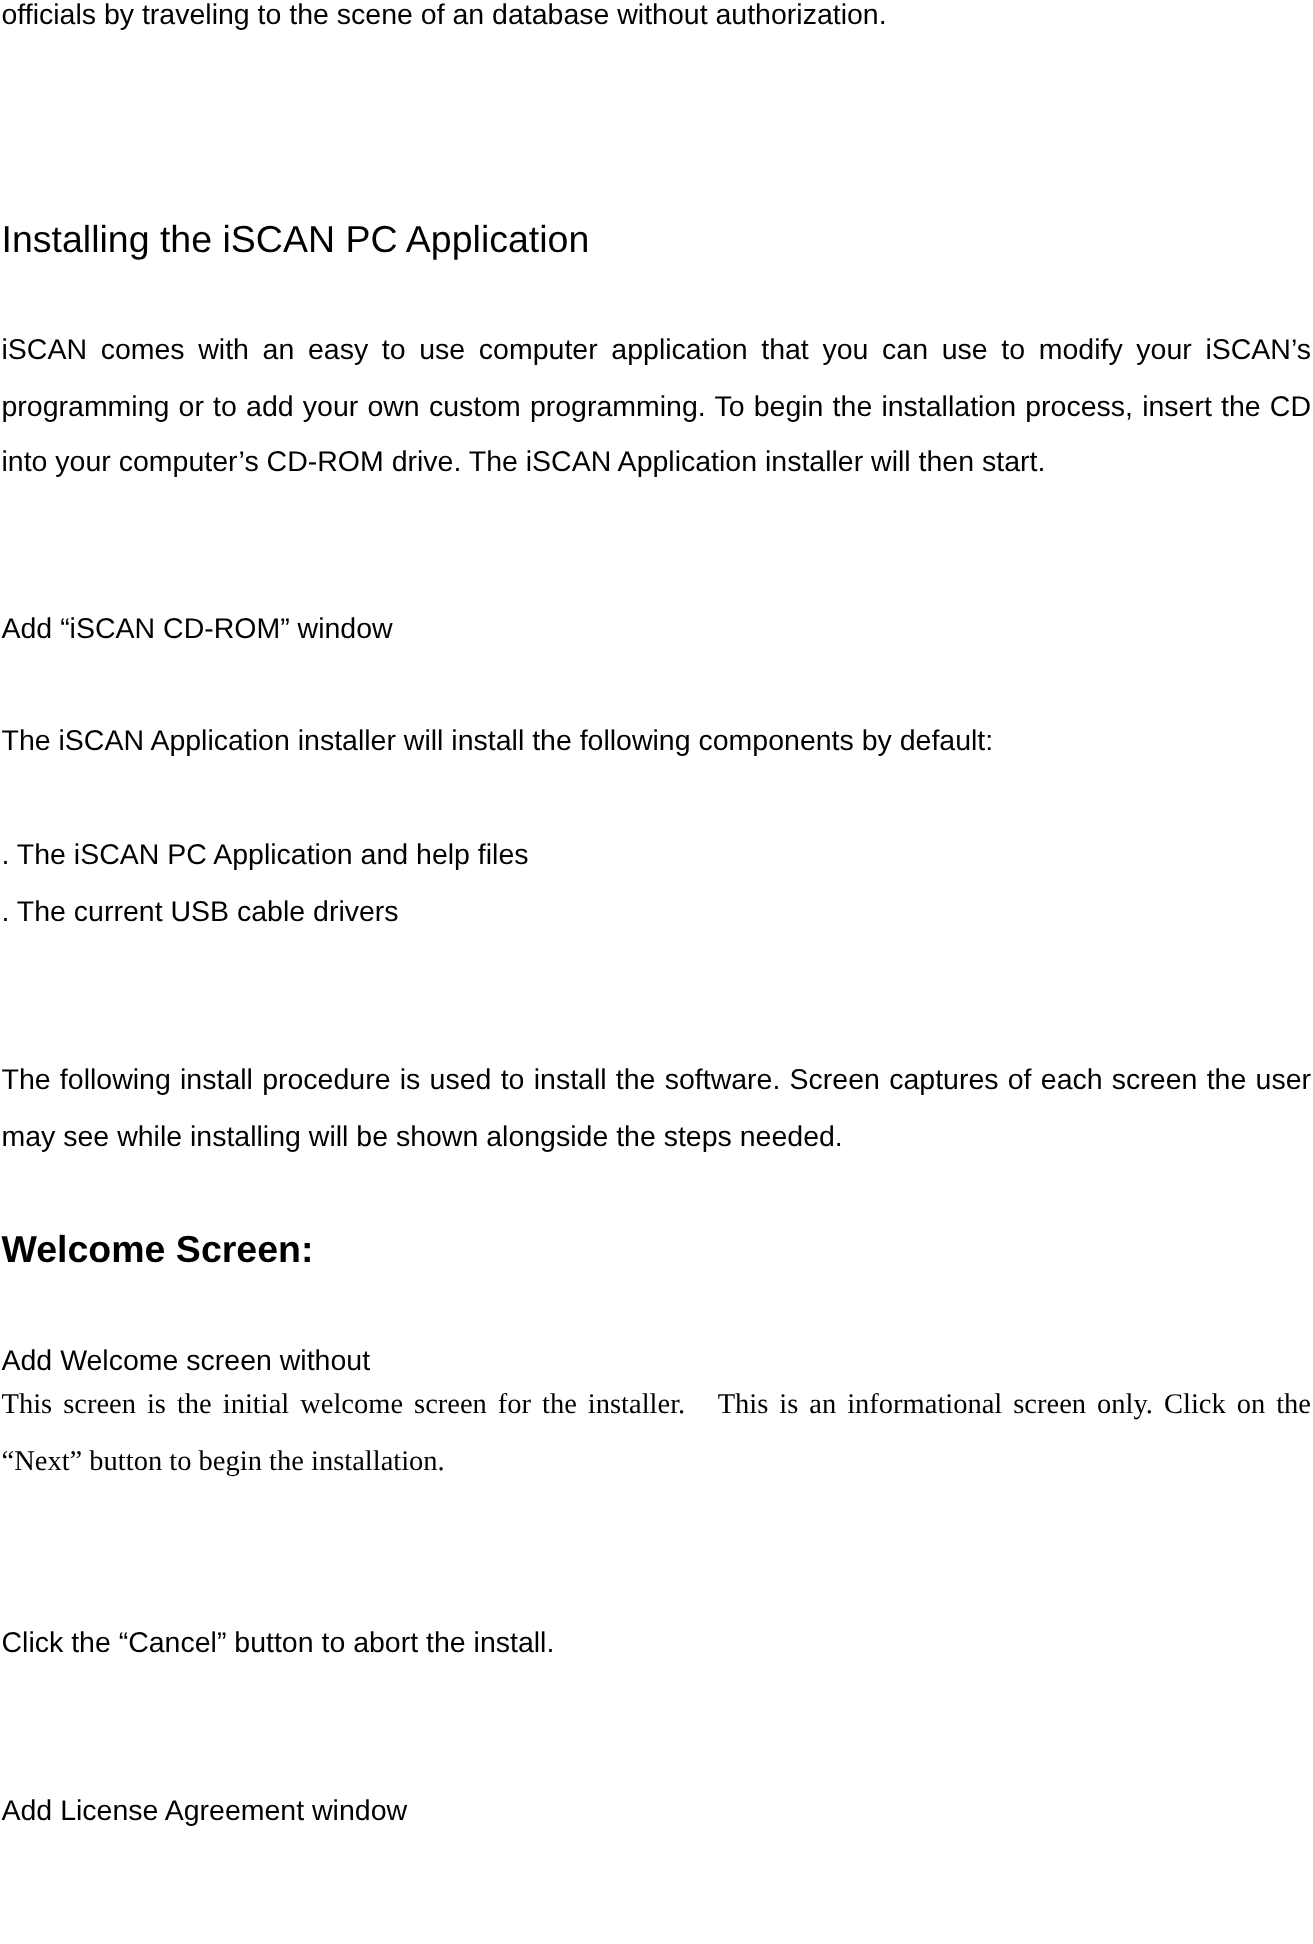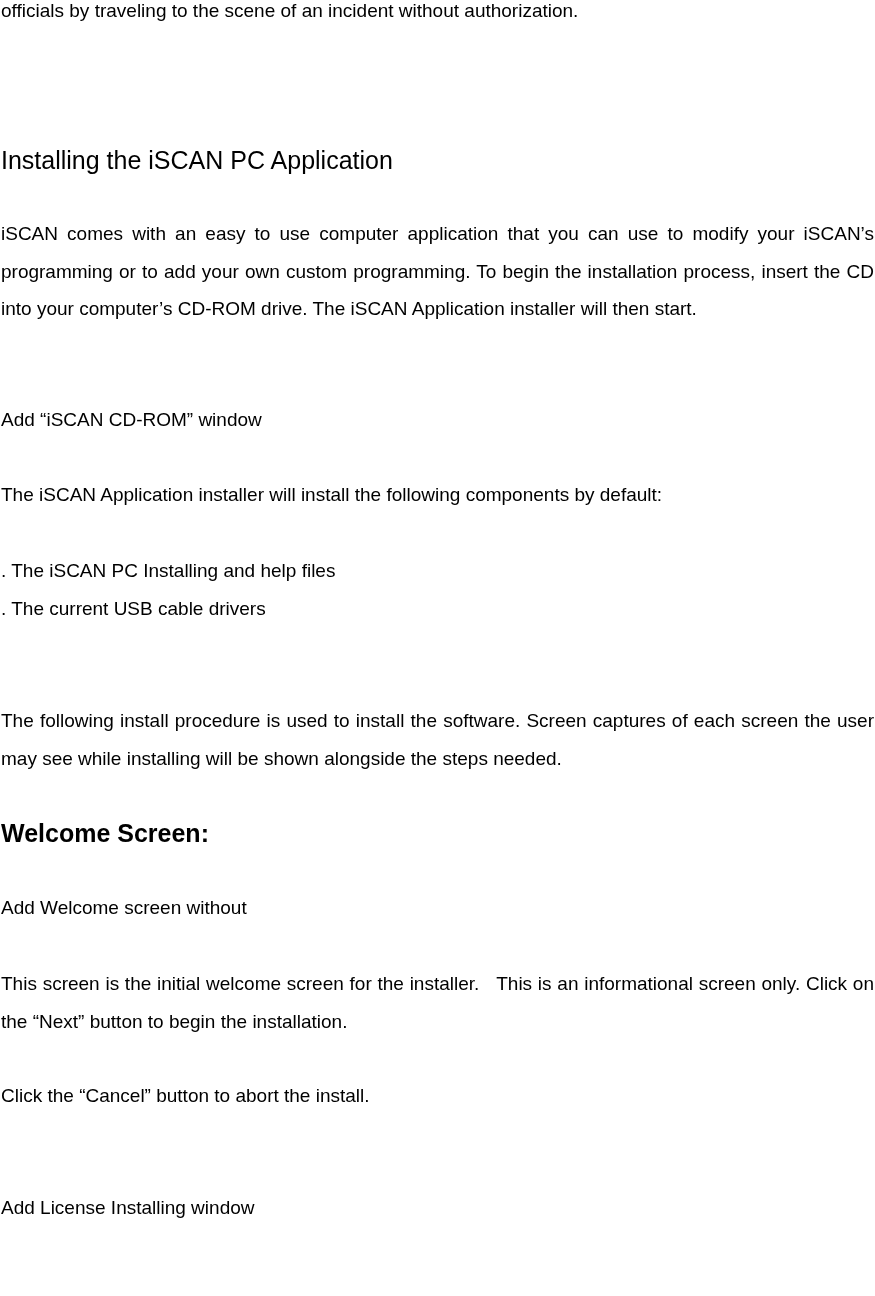--- a/index.html
+++ b/index.html
@@ -63,7 +63,7 @@
 
 <div>
 
-  <div class="line" style="top:0px;">officials by traveling to the scene of an incident without authorization.</div>
+  <div class="line" style="top:0px;">officials by traveling to the scene of an database without authorization.</div>
 
   <div class="heading" style="top:145px;">Installing the iSCAN PC Application</div>
 

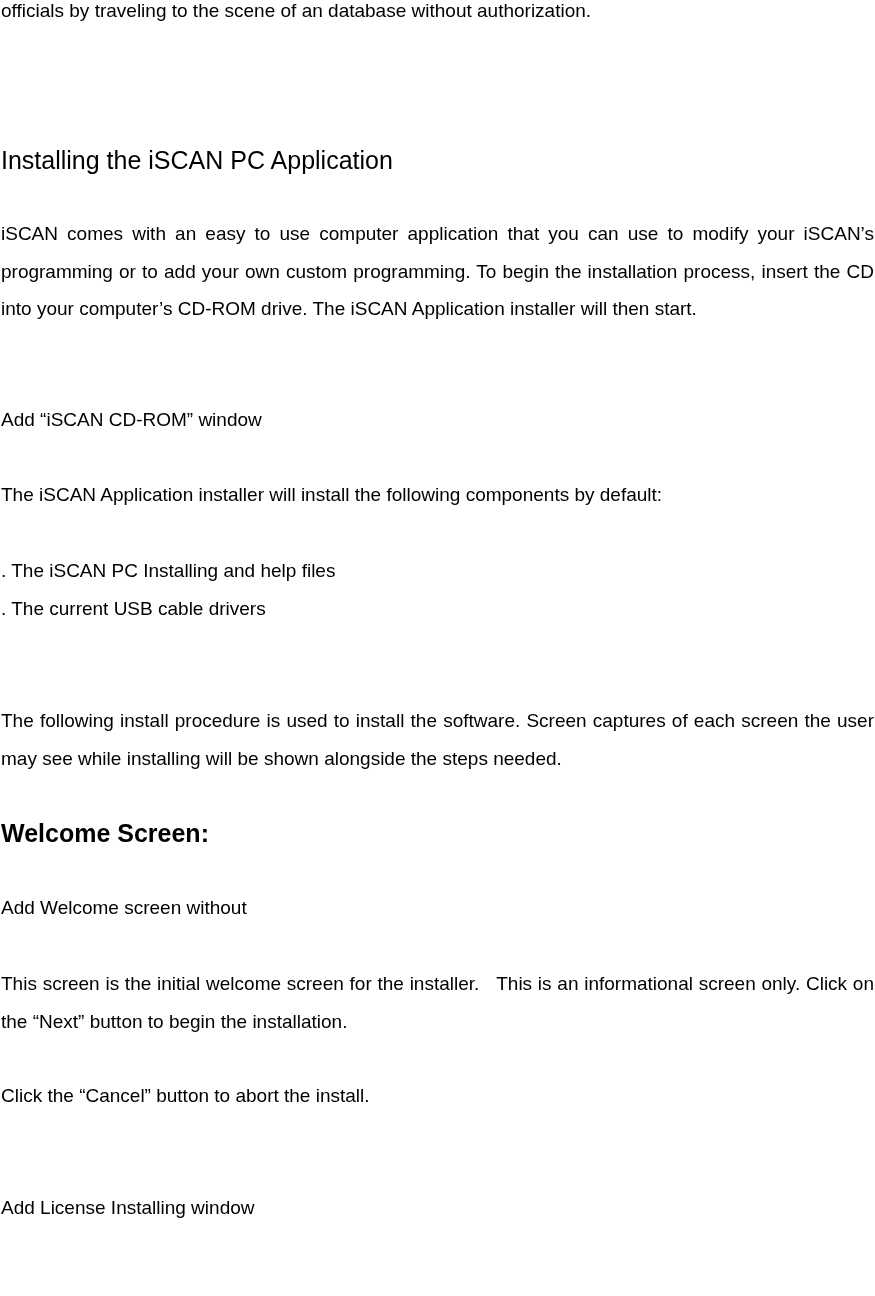--- a/index.html
+++ b/index.html
@@ -74,7 +74,7 @@
   <div class="line" style="top:484px;text-align:center;">The iSCAN Application installer will install the following components by default:</div>
 
   <ul class="list" style="top:552px;">
-    <li>. The iSCAN PC Installing and help files</li>
+    <li>. The iSCAN PC Application and help files</li>
     <li>. The current USB cable drivers</li>
   </ul>
 

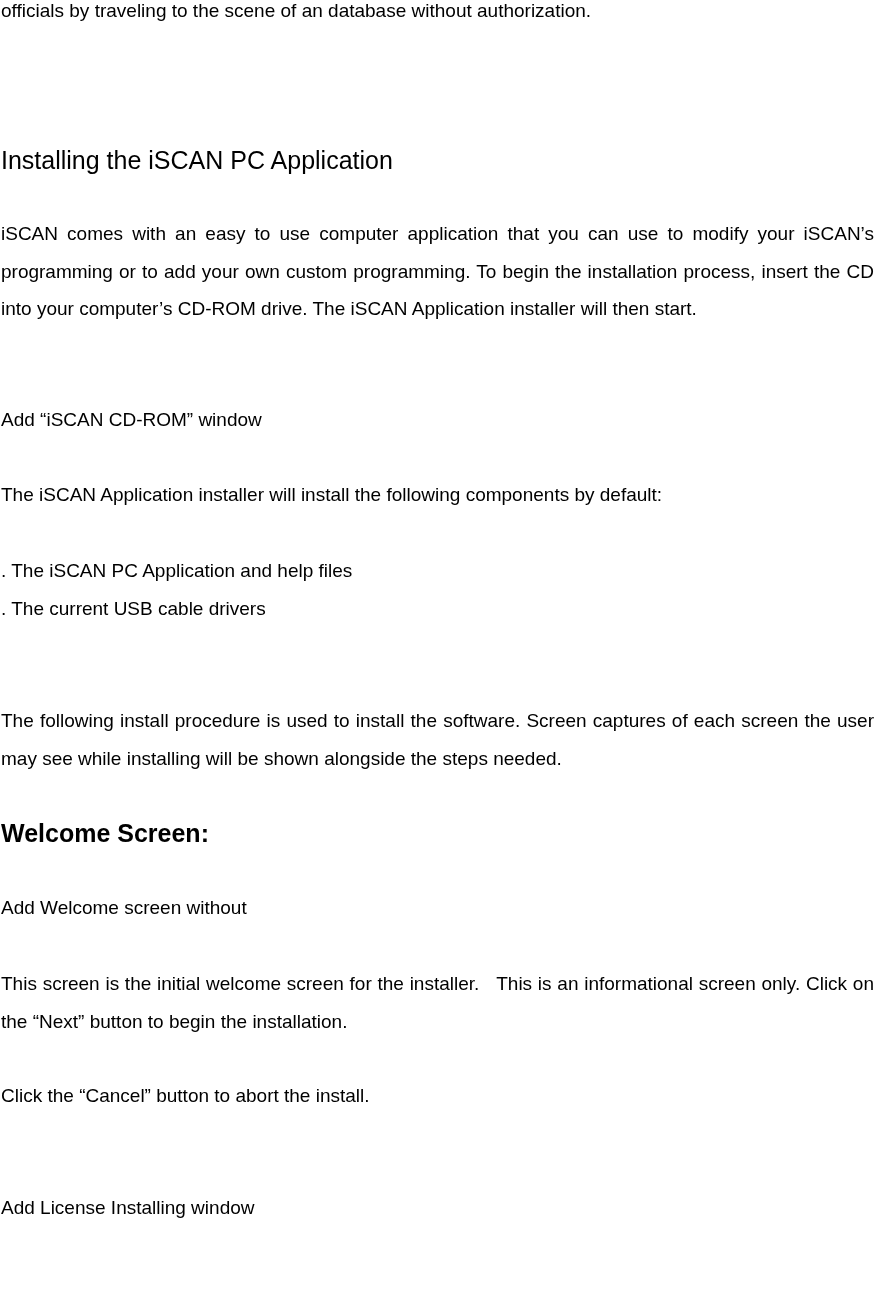--- a/index.html
+++ b/index.html
@@ -84,7 +84,7 @@
 
   <div class="line" style="top:897px;">Add Welcome screen without</div>
 
-  <div class="justify" style="top:965px; white-space:pre-wrap;">This screen is the initial welcome screen for the installer.   This is an informational screen only. Click on the “Next” button to begin the installation.</div>
+  <div class="justify" style="top:918px; white-space:pre-wrap;font-family:Liberation Serif, serif;">This screen is the initial welcome screen for the installer.   This is an informational screen only. Click on the “Next” button to begin the installation.</div>
 
   <div class="line" style="top:1085px;">Click the “Cancel” button to abort the install.</div>
 

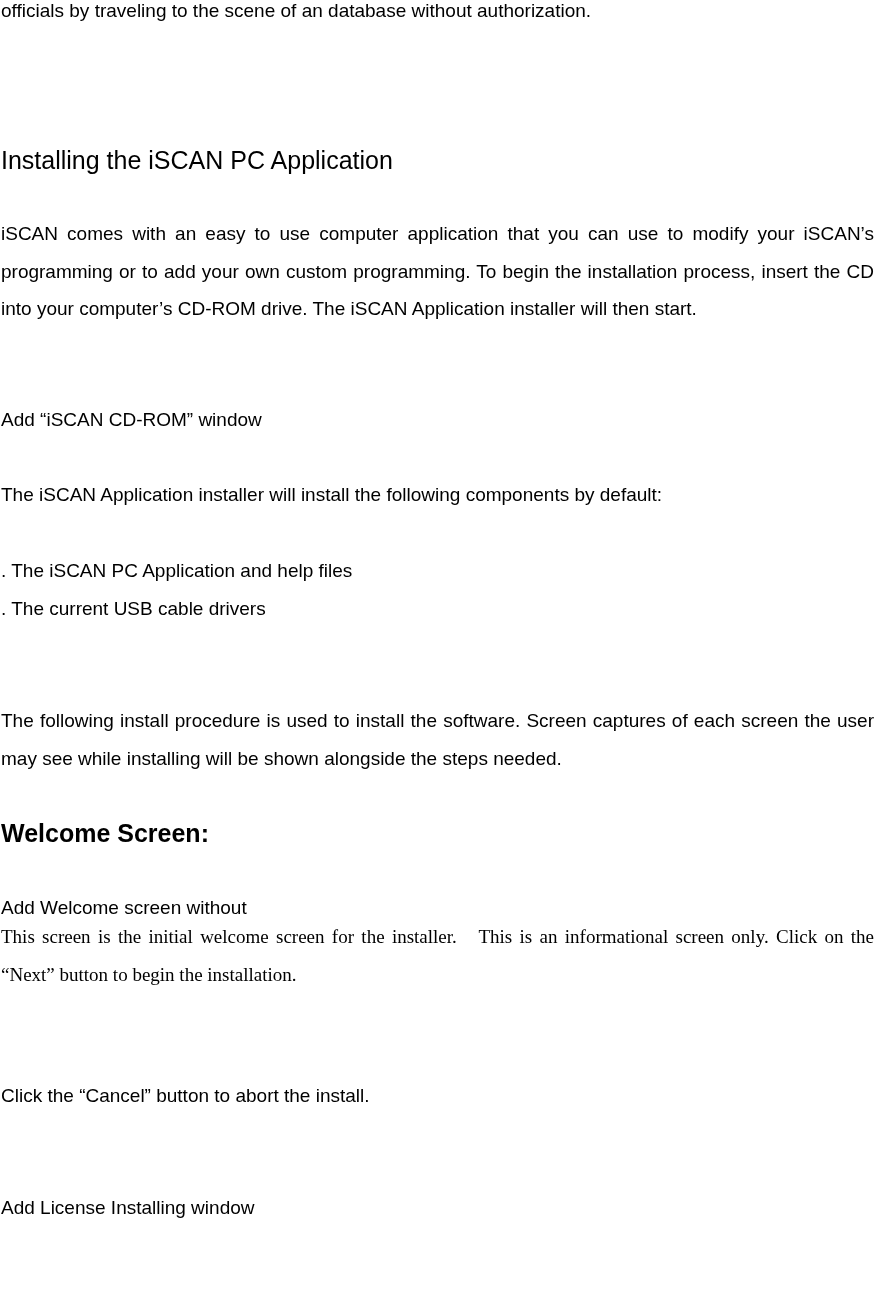--- a/index.html
+++ b/index.html
@@ -88,7 +88,7 @@
 
   <div class="line" style="top:1085px;">Click the “Cancel” button to abort the install.</div>
 
-  <div class="line" style="top:1197px;">Add License Installing window</div>
+  <div class="line" style="top:1197px;">Add License Agreement window</div>
 
   <div class="subheading" style="top:1336px;padding-left:12px;">License Agreement:</div>
 

